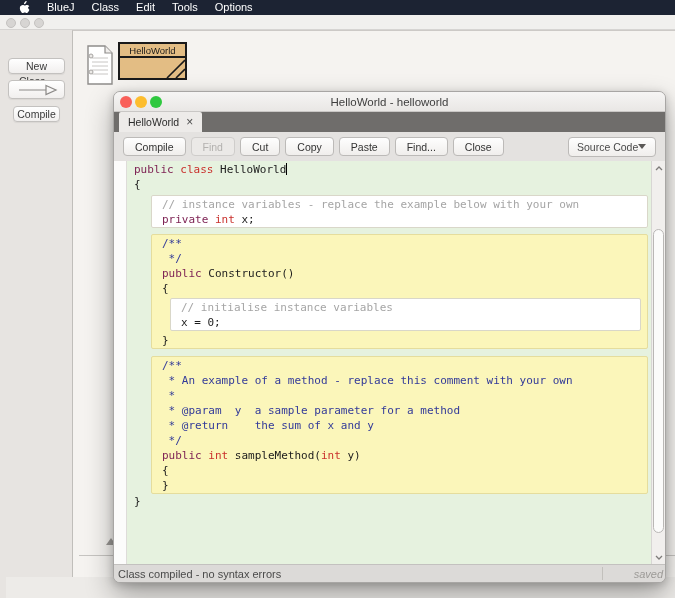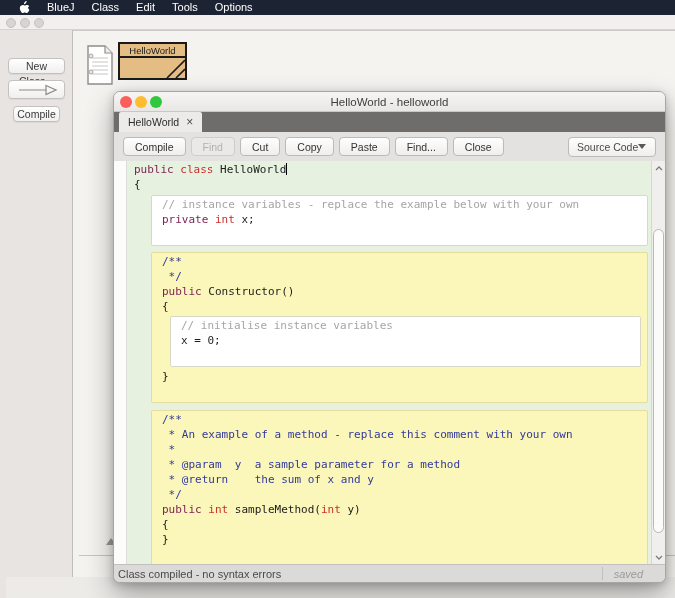--- a/index.html
+++ b/index.html
@@ -86,7 +86,7 @@
   .tk.jdoc { color:var(--javadoc,#323a99); }
   .caret { display:inline-block; width:1px; height:12px; background:#000; vertical-align:-2px; }
 
-  .scope-box { border:1px solid; border-radius:2px; margin-left:17px; margin-right:3px; padding:1px 4px 18px 10px; }
+  .scope-box { border:1px solid; border-radius:2px; margin-left:17px; margin-right:3px; padding:1px 4px 0 10px; }
   .scope-box.white { background:#ffffff; border-color:#d9d7c9; }
   .scope-box.yellow { background:var(--scope_yellow,#fbf6ba); border-color:#e5dd9d; }
   .scope-box.instance-box { margin-top:3px; margin-bottom:2px; }

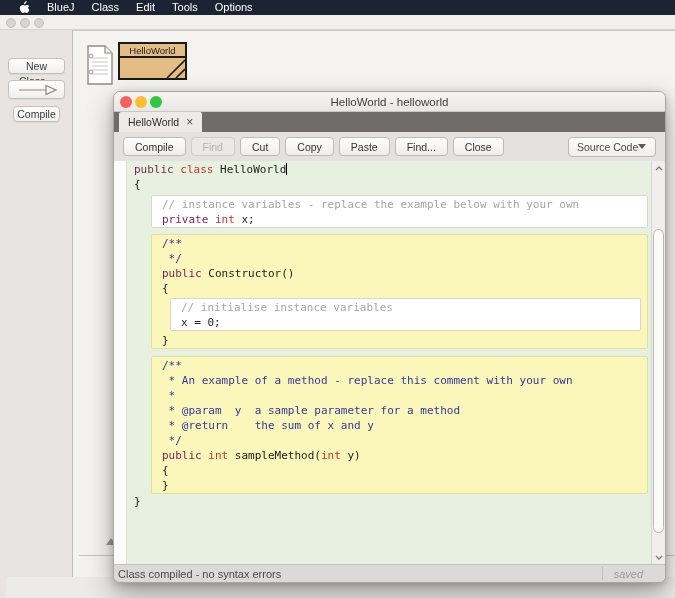--- a/index.html
+++ b/index.html
@@ -104,7 +104,7 @@
     display:flex; align-items:center; position:relative; }
   .status-msg { font-size:11px; color:#4a4a4a; padding-left:4px; }
   .status-div { position:absolute; right:62px; top:2px; bottom:2px; width:1px; background:#c2c0bc; }
-  .status-saved { position:absolute; right:22px; font-size:11px; font-style:italic; color:#9c9a97; }
+  .status-saved { position:absolute; right:2px; font-size:11px; font-style:italic; color:#9c9a97; }
 </style>
 </head>
 <body style="--class_box: #e3bd84; --scope_green: #e6f2df; --scope_yellow: #fbf6ba; --kw1: #7f2455; --kw2: #c9302c; --comment: #a5a5a5; --javadoc: #323a99; --light_red: #f9605a; --light_yellow: #fdbd2e; --light_green: #2fc83f;">

